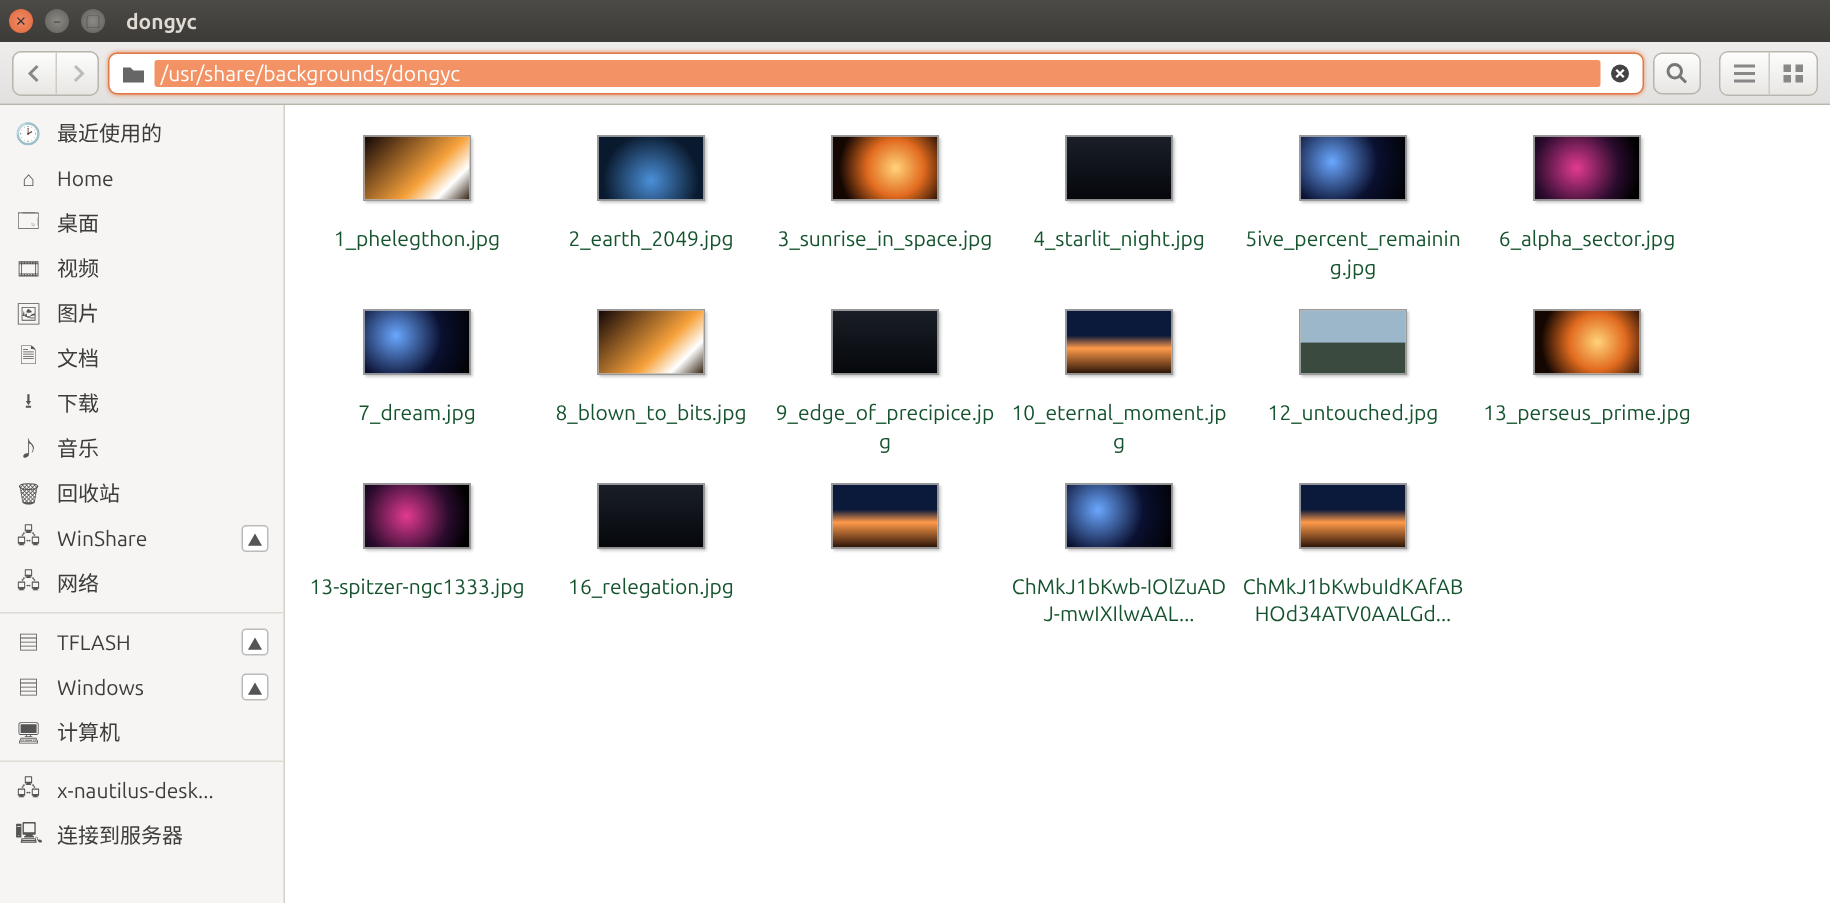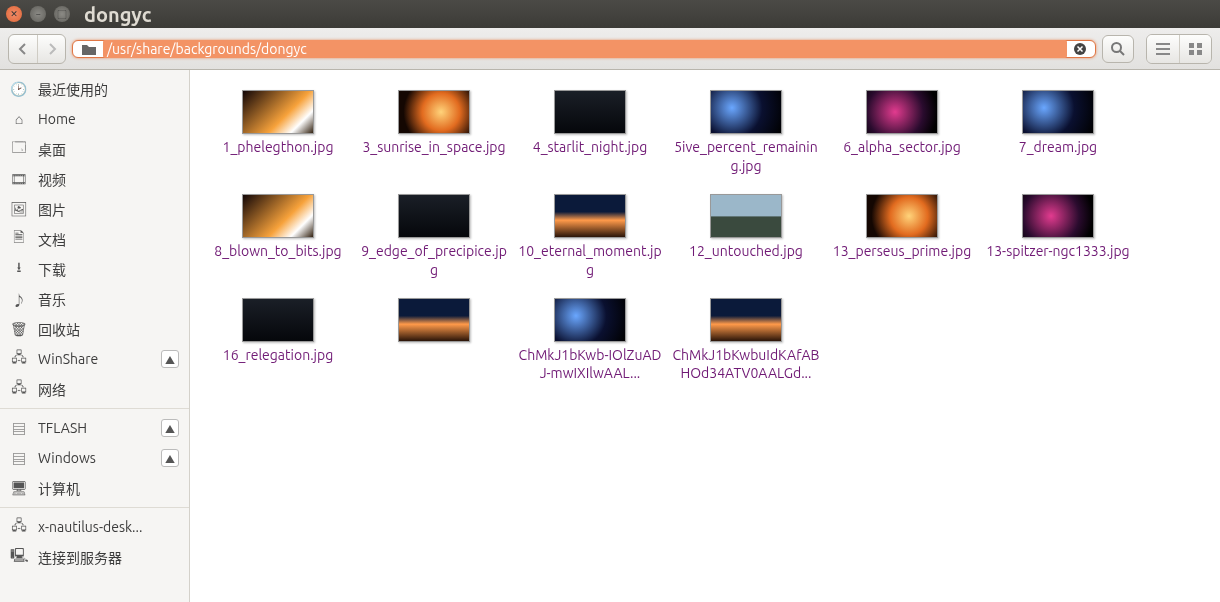--- a/index.html
+++ b/index.html
@@ -27,7 +27,7 @@
 }
 .win-close { background: radial-gradient(#f28c6a,#e06737); }
 .win-min, .win-max { background: radial-gradient(#8b8a85,#5f5e59); }
-.titlebar-title { color:#dfdbd2; font-weight:bold; font-size:20px; margin-left:6px;}
+.titlebar-title { color:#dfdbd2; font-weight:bold; font-size:14px; margin-left:6px;}
 .toolbar {
   height: 42px;
   background: linear-gradient(#eeedec,#e2e1df);

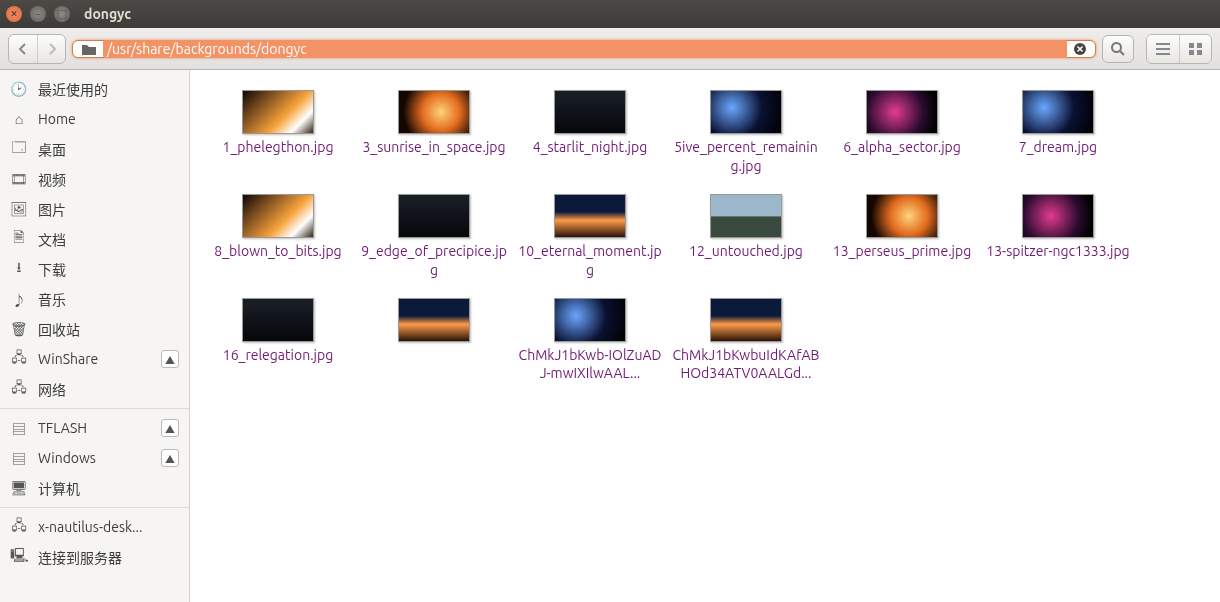--- a/index.html
+++ b/index.html
@@ -46,7 +46,7 @@
 .pathbar{
   flex:1; display:flex;align-items:center;
   border:1px solid #e07746; border-radius:6px; background:#fff;
-  height:18px; padding:0 8px; gap:6px;
+  height:28px; padding:0 8px; gap:6px;
   box-shadow:0 0 3px #e98e5e;
 }
 .pathbar .folder-ic{color:#555;}

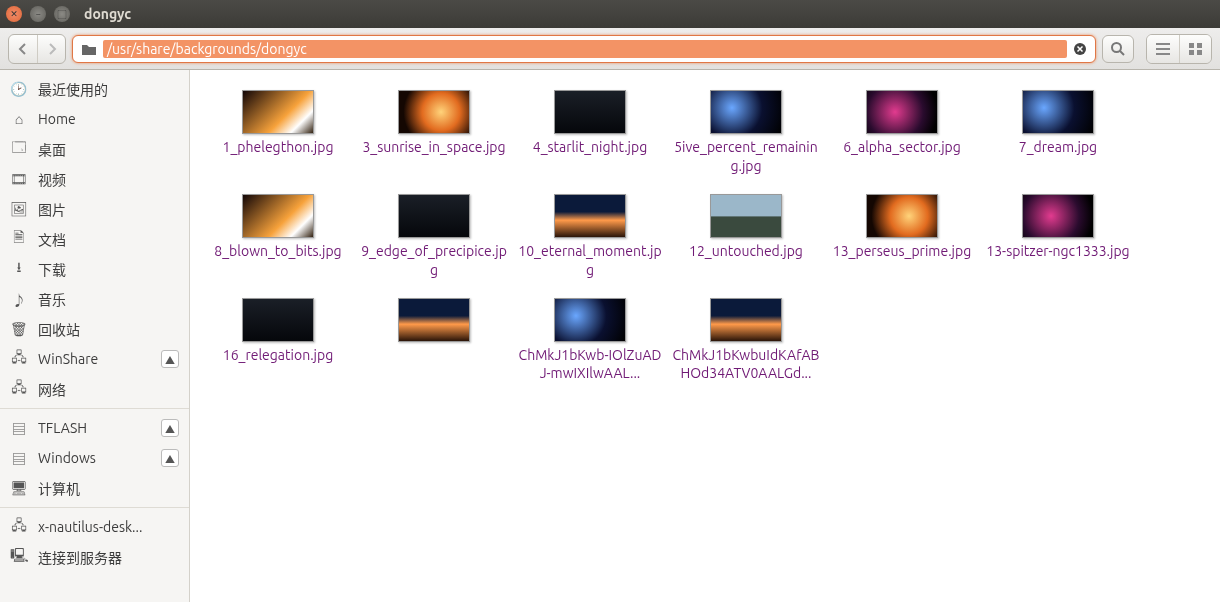--- a/index.html
+++ b/index.html
@@ -104,7 +104,7 @@
 .thumb.green{background:linear-gradient(#7ec8b0 45%,#2a6a5a 46%,#0c3a2a);}
 .thumb.reflect{background:linear-gradient(#aeb9bf 48%,#2a2a2a 50%,#555);}
 .fname{
-  margin-top:4px;font-size:14px;line-height:1.35;color:#701a75;
+  margin-top:16px;font-size:14px;line-height:1.35;color:#14532d;
   max-width:150px;word-break:break-all;
 }
 svg{display:block;}

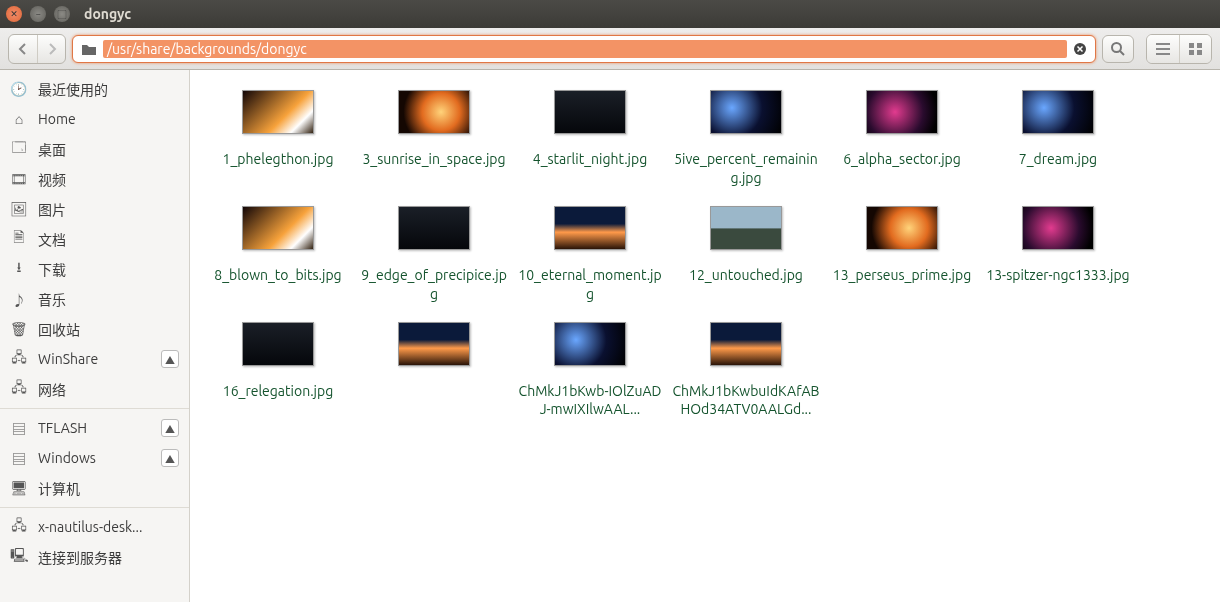--- a/index.html
+++ b/index.html
@@ -251,6 +251,10 @@
           <div class="fname">1_phelegthon.jpg</div>
         </div>
         <div class="cell">
+          <div class="thumb earth"></div>
+          <div class="fname">2_earth_2049.jpg</div>
+        </div>
+        <div class="cell">
           <div class="thumb orange"></div>
           <div class="fname">3_sunrise_in_space.jpg</div>
         </div>

